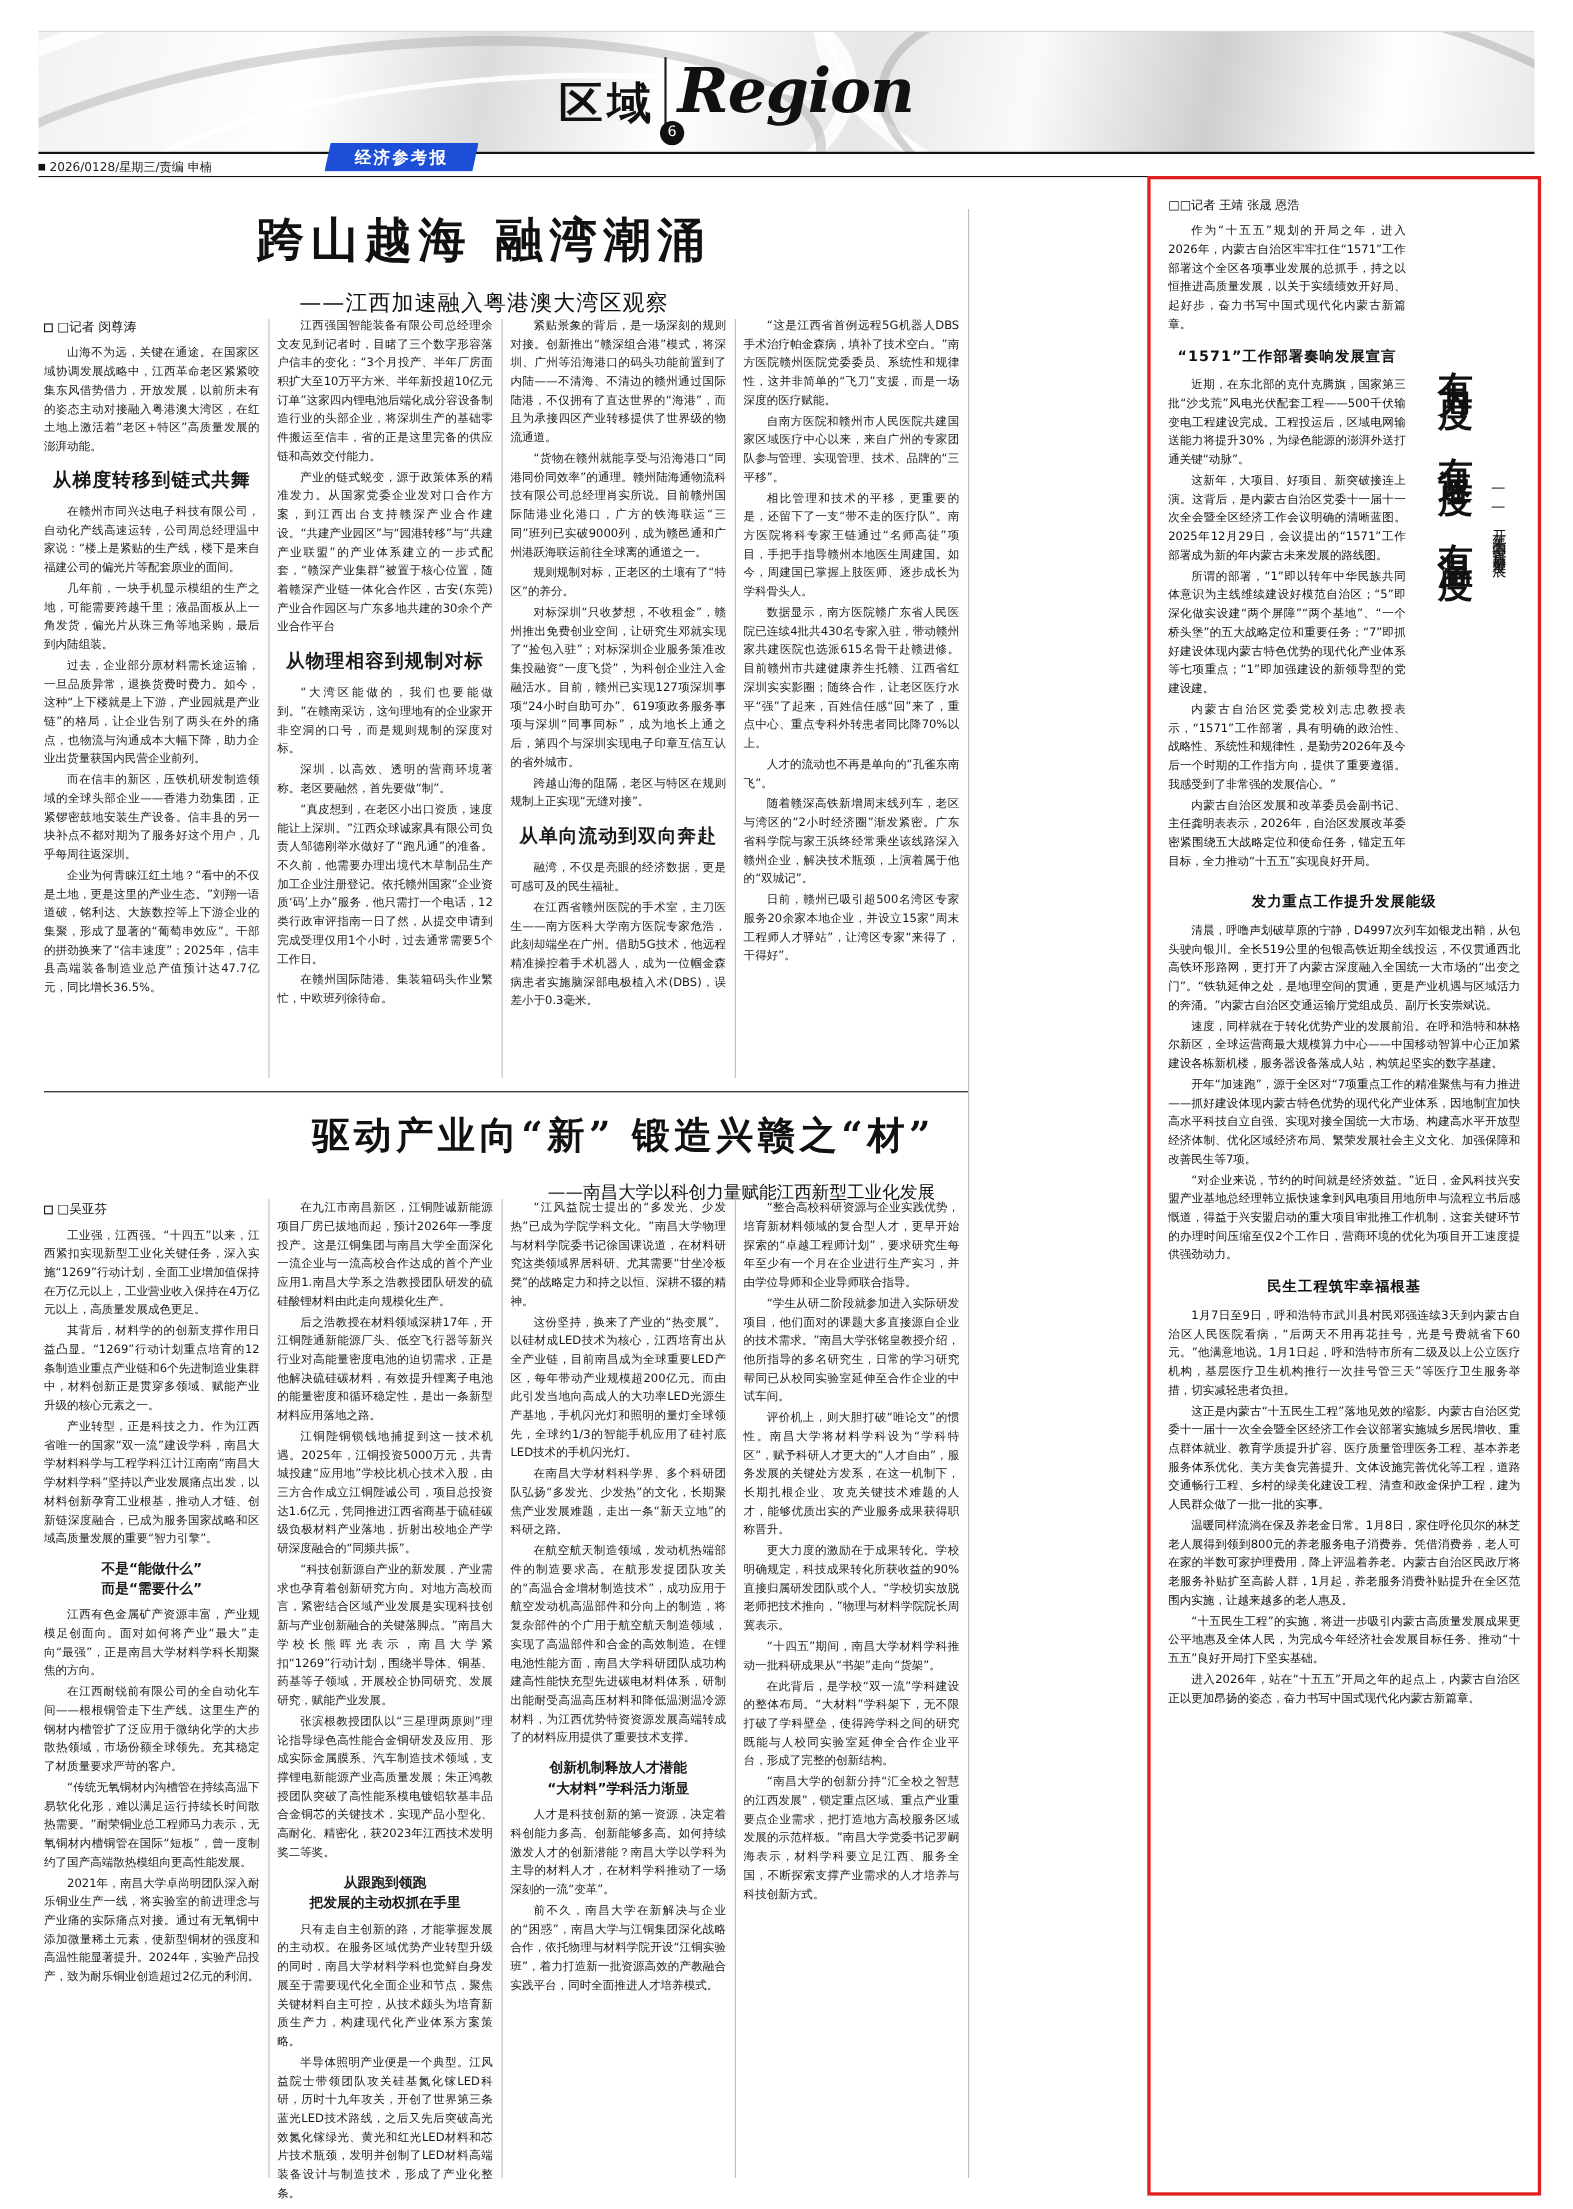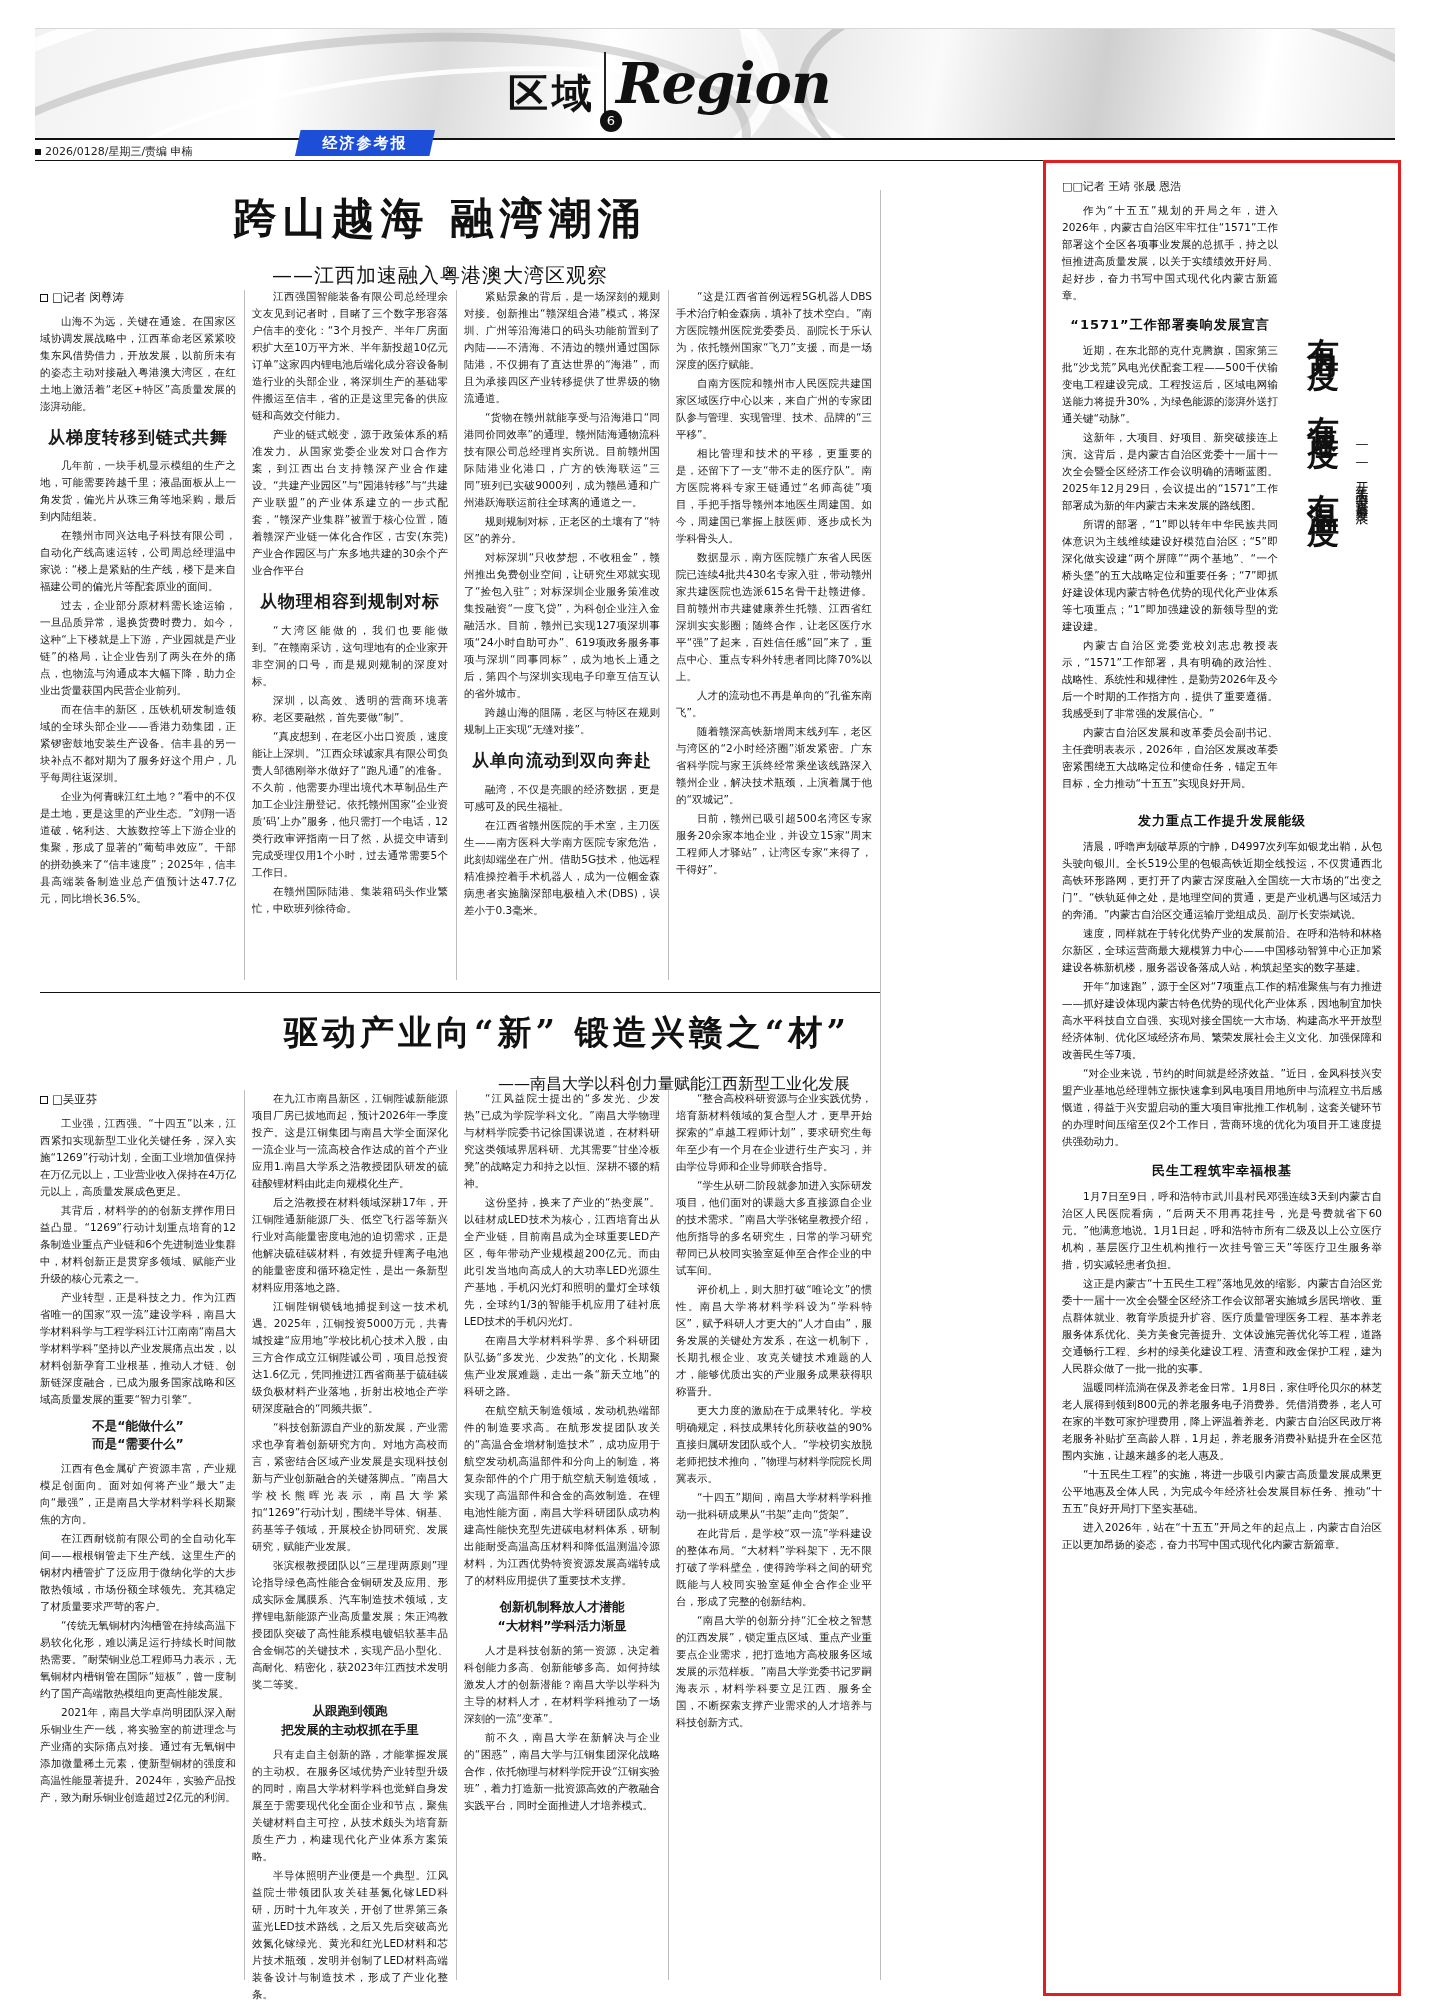--- a/index.html
+++ b/index.html
@@ -120,7 +120,7 @@
   </div>
 
   <div class="col" style="left:676px;top:288px;width:196px;height:700px;">
-    <p>“这是江西省首例远程5G机器人DBS手术治疗帕金森病，填补了技术空白。”南方医院赣州医院党委委员、副院长于乐认为，依托赣州国家“飞刀”支援，而是一场深度的医疗赋能。</p>
+    <p>“这是江西省首例远程5G机器人DBS手术治疗帕金森病，填补了技术空白。”南方医院赣州医院党委委员、系统性和规律性，这并非简单的“飞刀”支援，而是一场深度的医疗赋能。</p>
     <p>自南方医院和赣州市人民医院共建国家区域医疗中心以来，来自广州的专家团队参与管理、实现管理、技术、品牌的“三平移”。</p>
     <p>相比管理和技术的平移，更重要的是，还留下了一支“带不走的医疗队”。南方医院将科专家王链通过“名师高徒”项目，手把手指导赣州本地医生周建国。如今，周建国已掌握上肢医师、逐步成长为学科骨头人。</p>
     <p>数据显示，南方医院赣广东省人民医院已连续4批共430名专家入驻，带动赣州家共建医院也选派615名骨干赴赣进修。目前赣州市共建健康养生托赣、江西省红深圳实实影圈；随终合作，让老区医疗水平“强”了起来，百姓信任感“回”来了，重点中心、重点专科外转患者同比降70%以上。</p>

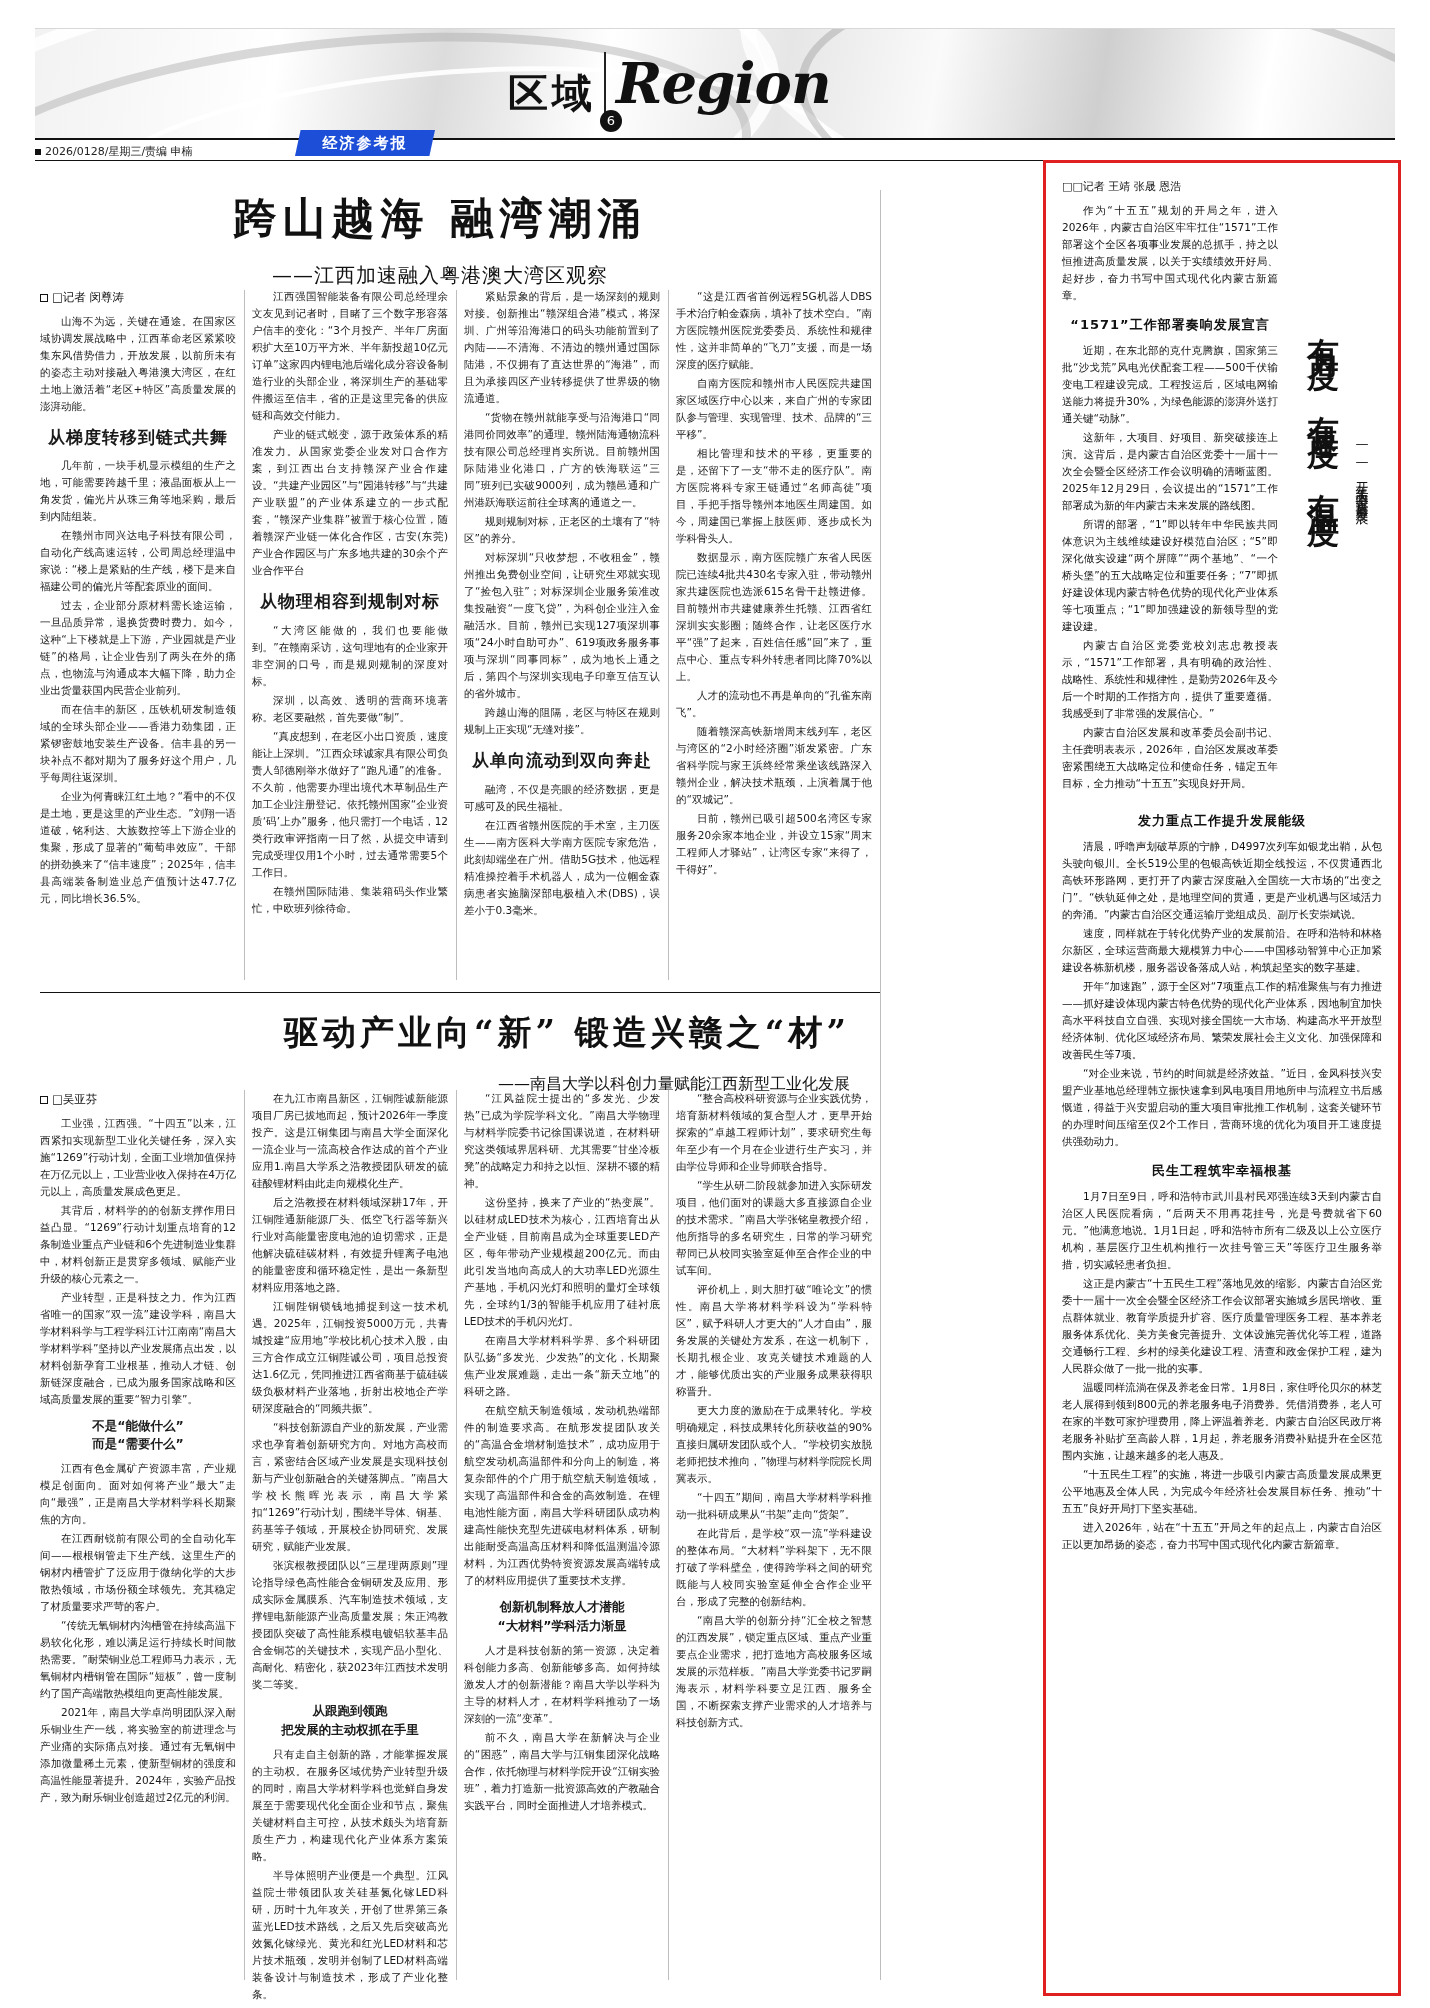--- a/index.html
+++ b/index.html
@@ -91,8 +91,8 @@
     <div class="byline"><span class="sq"></span><span>□记者 闵尊涛</span></div>
     <p>山海不为远，关键在通途。在国家区域协调发展战略中，江西革命老区紧紧咬集东风借势借力，开放发展，以前所未有的姿态主动对接融入粤港澳大湾区，在红土地上激活着“老区+特区”高质量发展的澎湃动能。</p>
     <div class="subhead">从梯度转移到链式共舞</div>
+    <p>在赣州市同兴达电子科技有限公司，自动化产线高速运转，公司周总经理温中家说：“楼上是紧贴的生产线，楼下是来自福建公司的偏光片等配套原业的面间。</p>
     <p>几年前，一块手机显示模组的生产之地，可能需要跨越千里；液晶面板从上一角发货，偏光片从珠三角等地采购，最后到内陆组装。</p>
-    <p>在赣州市同兴达电子科技有限公司，自动化产线高速运转，公司周总经理温中家说：“楼上是紧贴的生产线，楼下是来自福建公司的偏光片等配套原业的面间。</p>
     <p>过去，企业部分原材料需长途运输，一旦品质异常，退换货费时费力。如今，这种“上下楼就是上下游，产业园就是产业链”的格局，让企业告别了两头在外的痛点，也物流与沟通成本大幅下降，助力企业出货量获国内民营企业前列。</p>
     <p>而在信丰的新区，压铁机研发制造领域的全球头部企业——香港力劲集团，正紧锣密鼓地安装生产设备。信丰县的另一块补点不都对期为了服务好这个用户，几乎每周往返深圳。</p>
     <p>企业为何青睐江红土地？“看中的不仅是土地，更是这里的产业生态。”刘翔一语道破，铭利达、大族数控等上下游企业的集聚，形成了显著的“葡萄串效应”。干部的拼劲换来了“信丰速度”；2025年，信丰县高端装备制造业总产值预计达47.7亿元，同比增长36.5%。</p>

